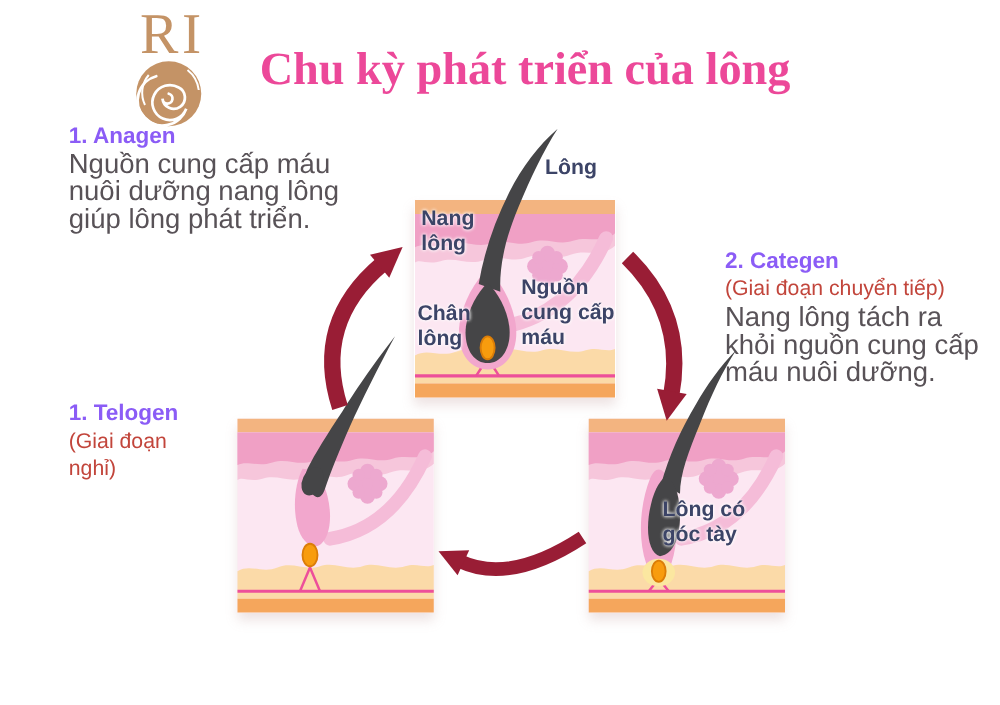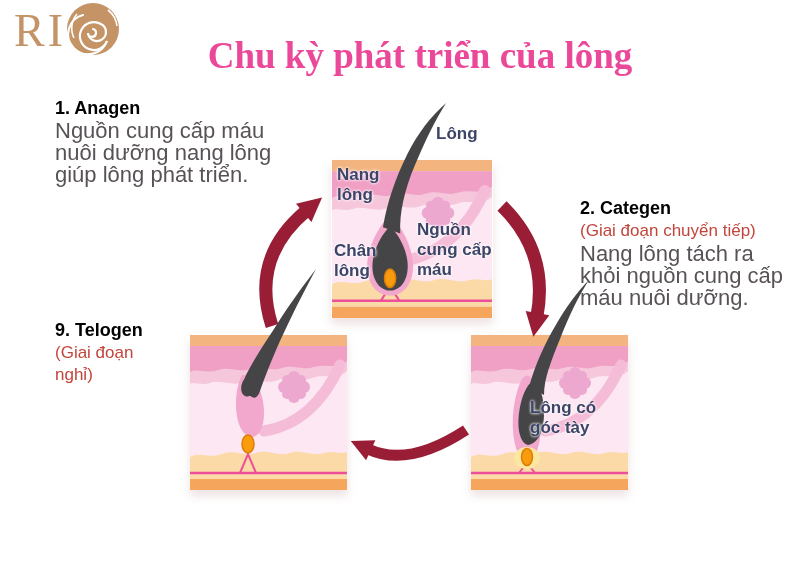--- a/index.html
+++ b/index.html
@@ -9,7 +9,7 @@
   }
   
   .logo{position:absolute;left:14px;top:4px;width:150px;}
-  .logo-row{display:flex;align-items:center;}
+  .logo-row{display:flex;align-items:flex-end;flex-direction:column;}
   .logo-ri{
     font-family:"Liberation Serif",serif;font-size:46px;line-height:46px;
     color:#c49366;letter-spacing:3px;font-weight:400;

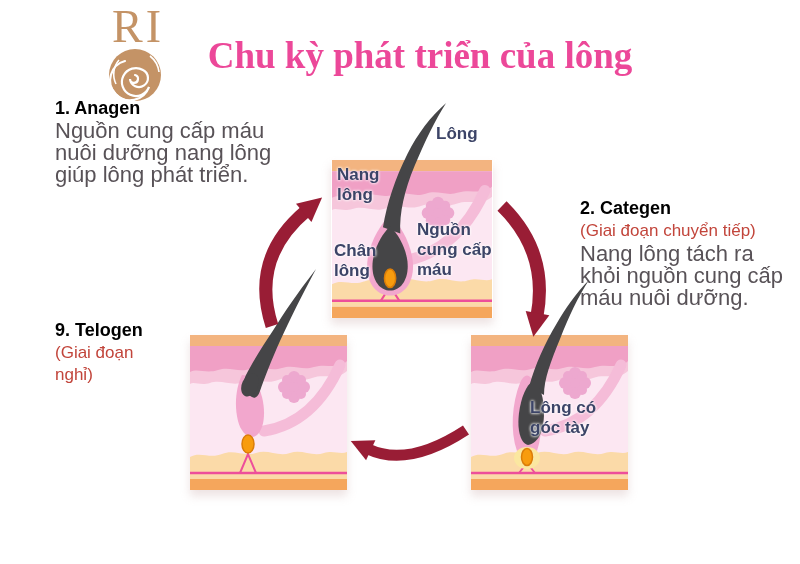--- a/index.html
+++ b/index.html
@@ -27,7 +27,7 @@
   }
   
   .stage{position:absolute;}
-  .stage .heading{font-size:18px;font-weight:700;color:#000000;margin:0 0 1px 0;}
+  .stage .heading{font-size:18px;font-weight:700;color:#8b5cf6;margin:0 0 1px 0;}
   .stage .sub{font-size:17px;color:#c2453b;line-height:22px;margin:0;}
   .stage .desc{font-size:22px;color:#585257;line-height:22px;margin:1px 0 0 0;}
   .stage-anagen{left:55px;top:98px;width:218px;}

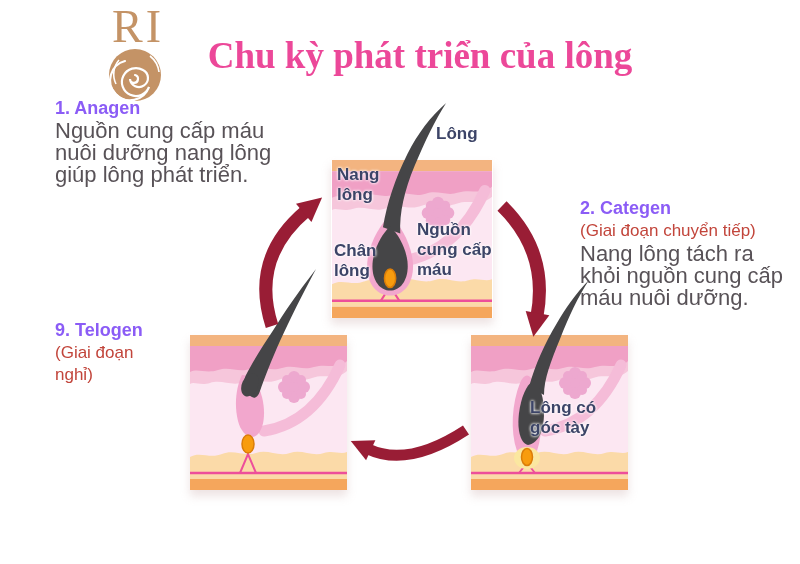--- a/index.html
+++ b/index.html
@@ -84,7 +84,7 @@
   </div>
 
   <div class="stage stage-telogen">
-    <p class="heading">9. Telogen</p>
+    <p class="heading">1. Telogen</p>
     <p class="sub">(Giai đoạn nghỉ)</p>
   </div>
 

